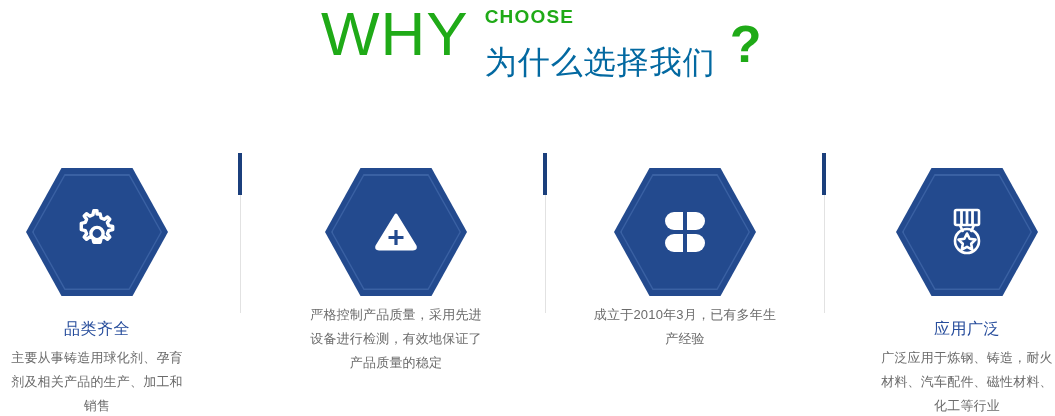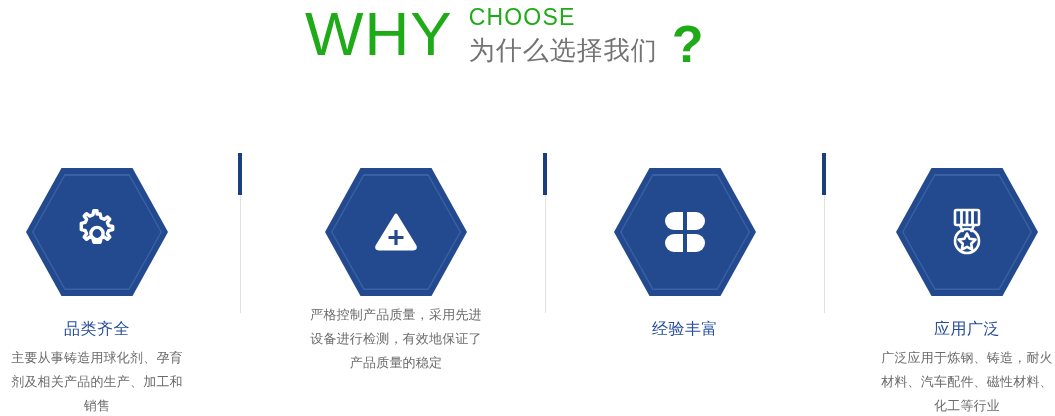--- a/index.html
+++ b/index.html
@@ -14,7 +14,7 @@
   
   .heading{
     position:absolute;
-    left:0; top:0; width:1005px; height:96px;
+    left:16px; top:0; width:1005px; height:96px;
   }
   .heading-inner{
     position:absolute;

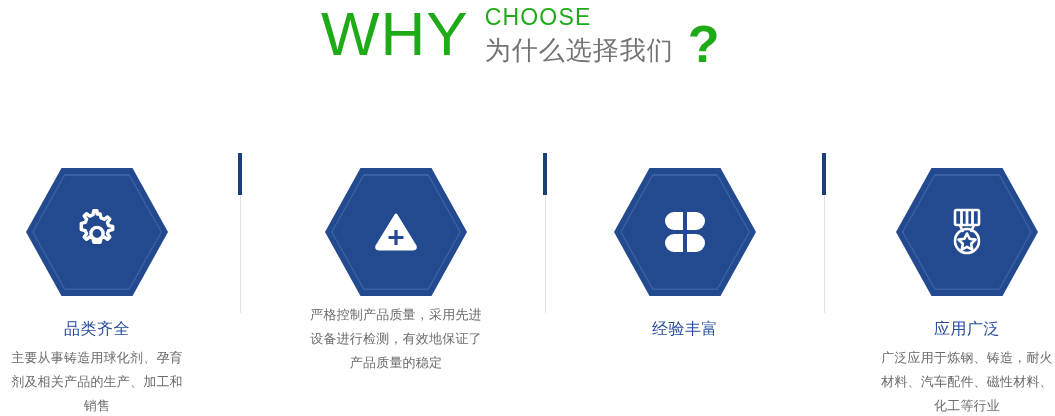--- a/index.html
+++ b/index.html
@@ -37,9 +37,9 @@
     padding-top:2px;
   }
   .choose{
-    font-size:23px;
+    font-size:19px;
     line-height:26px;
-    font-weight:400;
+    font-weight:700;
     color:#1faa17;
     letter-spacing:1.2px;
   }

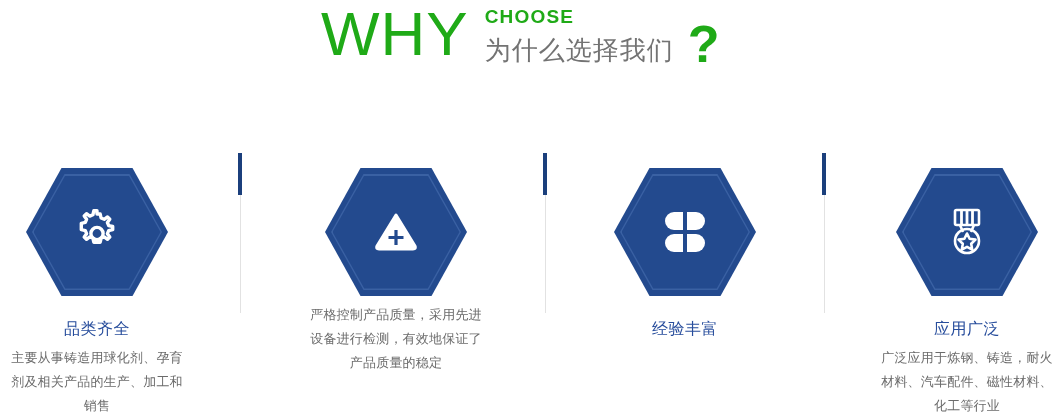--- a/index.html
+++ b/index.html
@@ -44,12 +44,12 @@
     letter-spacing:1.2px;
   }
   .cn-title{
-    font-size:26px;
+    font-size:32px;
     line-height:36px;
     font-weight:400;
-    color:#737373;
+    color:#0369a1;
     letter-spacing:1px;
-    margin-top:2px;
+    margin-top:14px;
   }
   .qmark{
     font-size:52px;

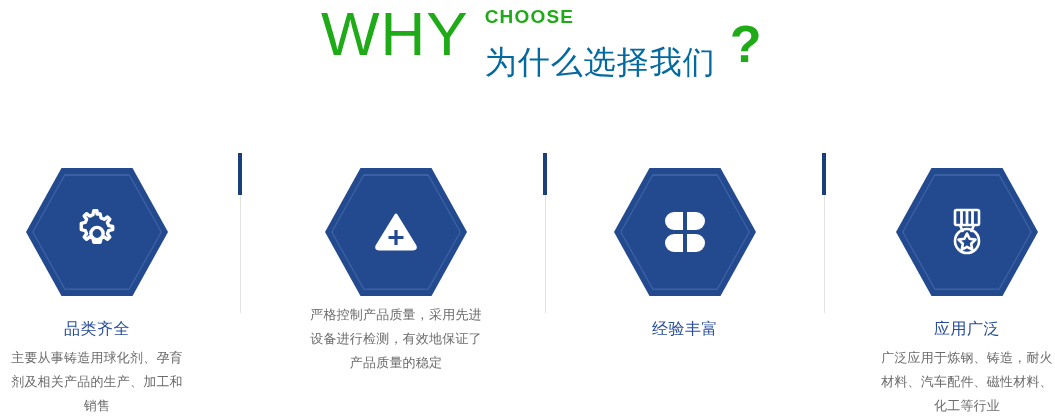--- a/index.html
+++ b/index.html
@@ -236,6 +236,7 @@
         </span>
       </div>
       <div class="card-title">经验丰富</div>
+      <div class="card-desc">成立于2010年3月，已有多年生产经验</div>
     </div>
 
     <div class="card c3">

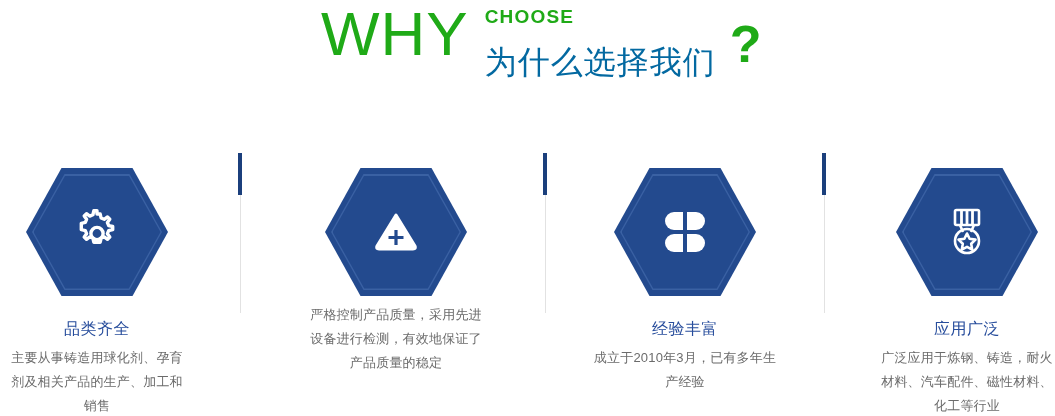--- a/index.html
+++ b/index.html
@@ -235,7 +235,6 @@
           </svg>
         </span>
       </div>
-      <div class="card-title">经验丰富</div>
       <div class="card-desc">成立于2010年3月，已有多年生产经验</div>
     </div>
 

